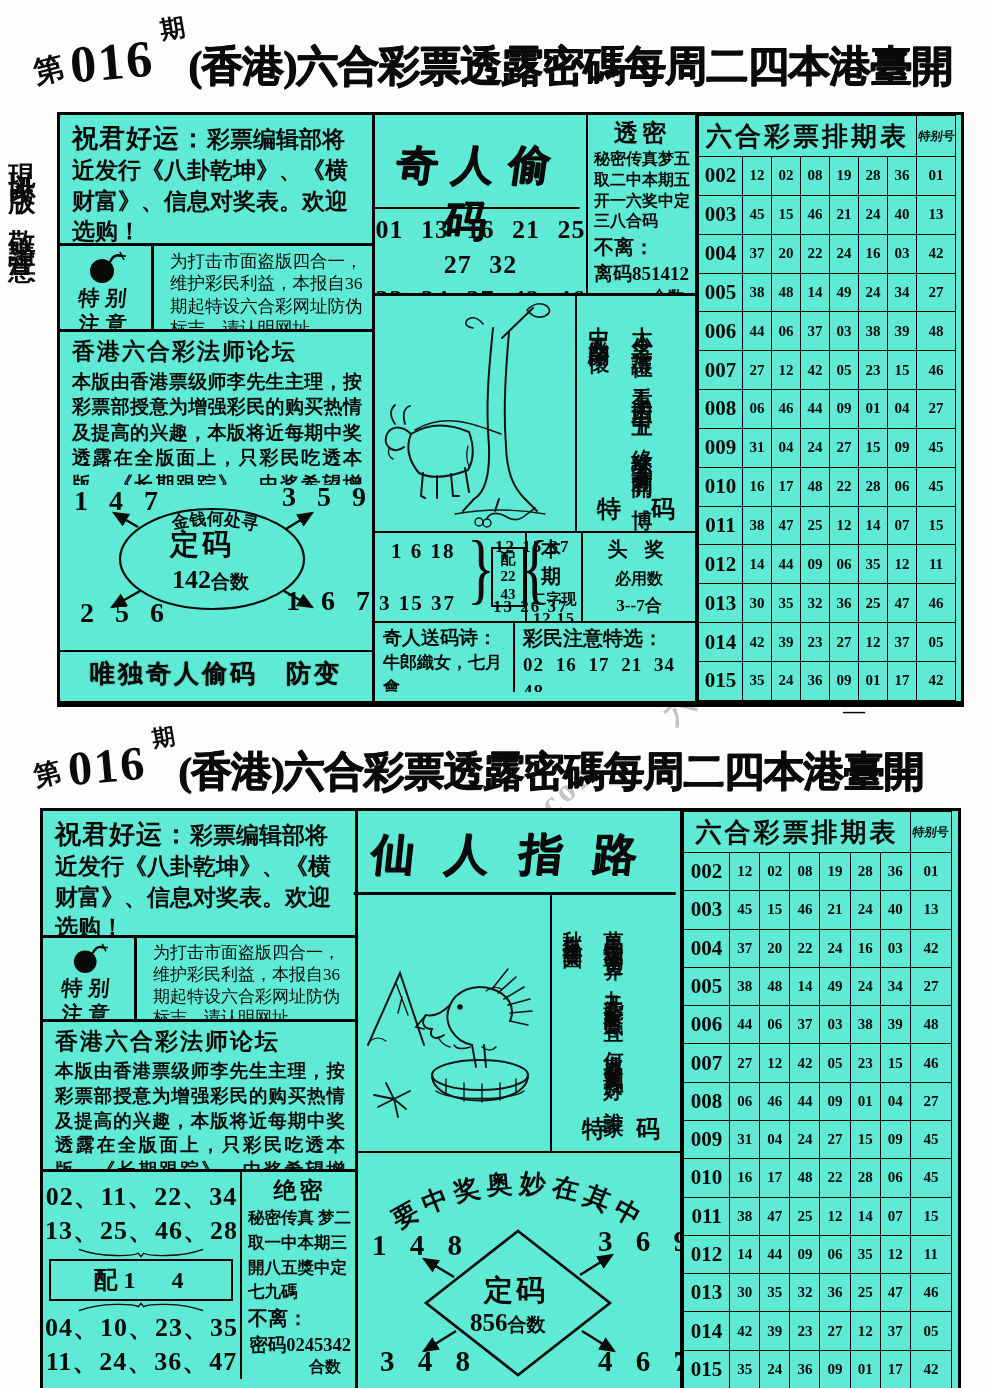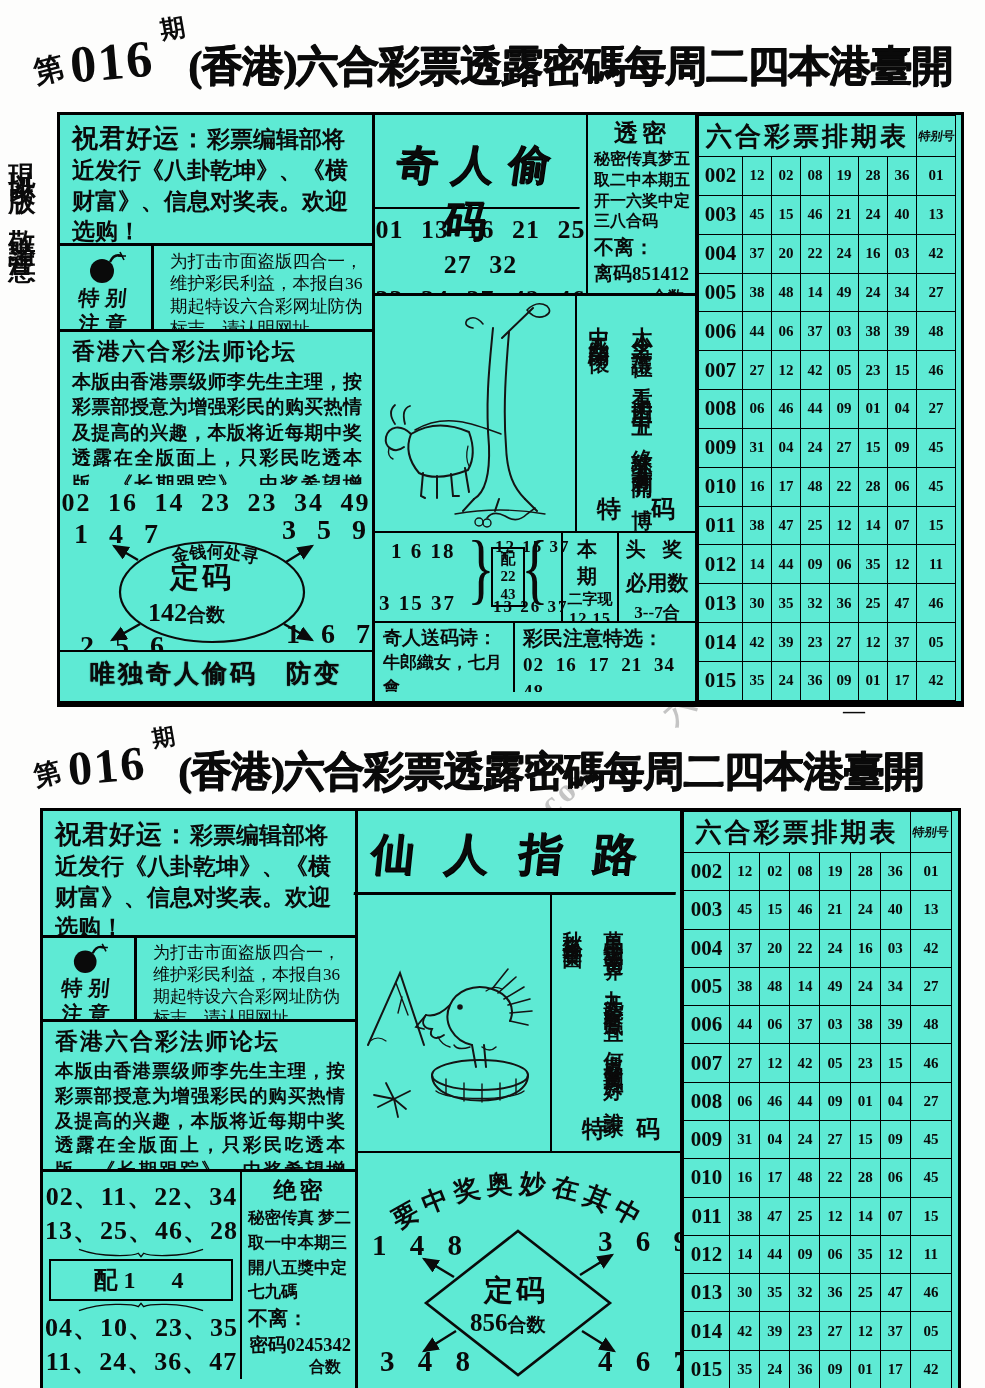--- a/index.html
+++ b/index.html
@@ -153,7 +153,6 @@
         <p>本版由香港票级师李先生主理，按彩票部授意为增强彩民的购买热情及提高的兴趣，本版将近每期中奖透露在全版面上，只彩民吃透本版，《长期跟踪》，中奖希望增加，本期按密切传真，请彩民配合《偷码大盗》本版式的信息！</p>
       </div>
       <div class="sec" style="height:165px;">
-        <div class="numsrow">02  16  14 23  23  34  49</div>
         <div class="wheel">
           <svg class="abs" style="left:0;top:0;" width="312" height="134" viewBox="0 0 312 134">
             <defs>

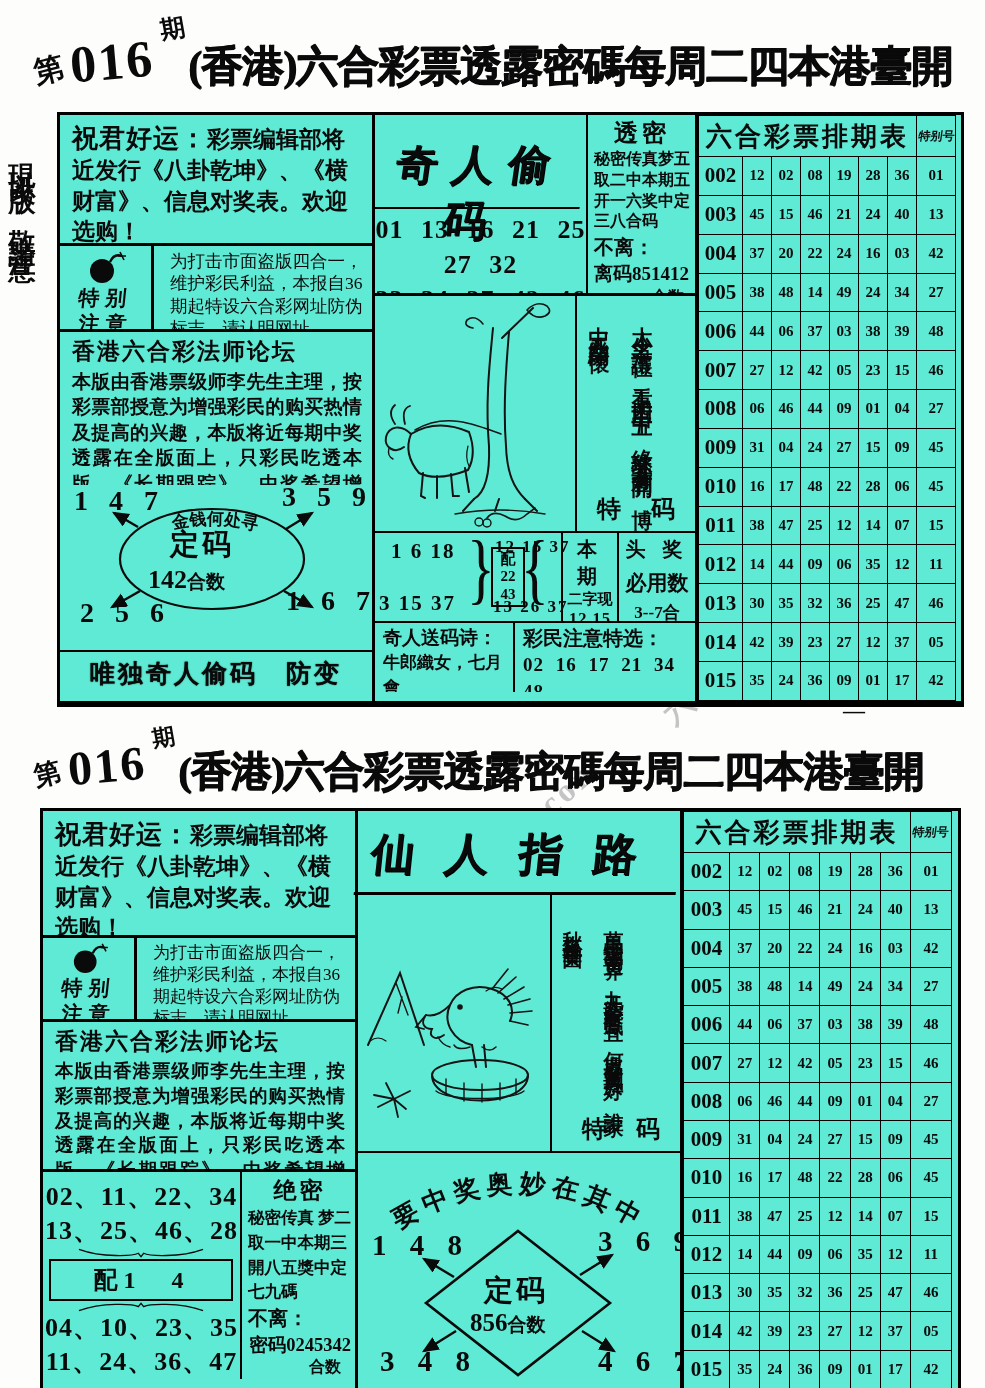--- a/index.html
+++ b/index.html
@@ -234,7 +234,7 @@
       </div>
 
       <div class="sec bt2" style="height:90px;display:flex;">
-        <div class="pair" style="width:188px;box-sizing:border-box;border-right:2px solid #000;">
+        <div class="pair" style="width:152px;box-sizing:border-box;border-right:2px solid #000;">
           <span class="n" style="left:16px;top:6px;font-size:21px;">1 6 18</span>
           <span class="n" style="left:4px;top:58px;font-size:21px;">3 15 37</span>
           <span class="brace" style="left:92px;">}</span>

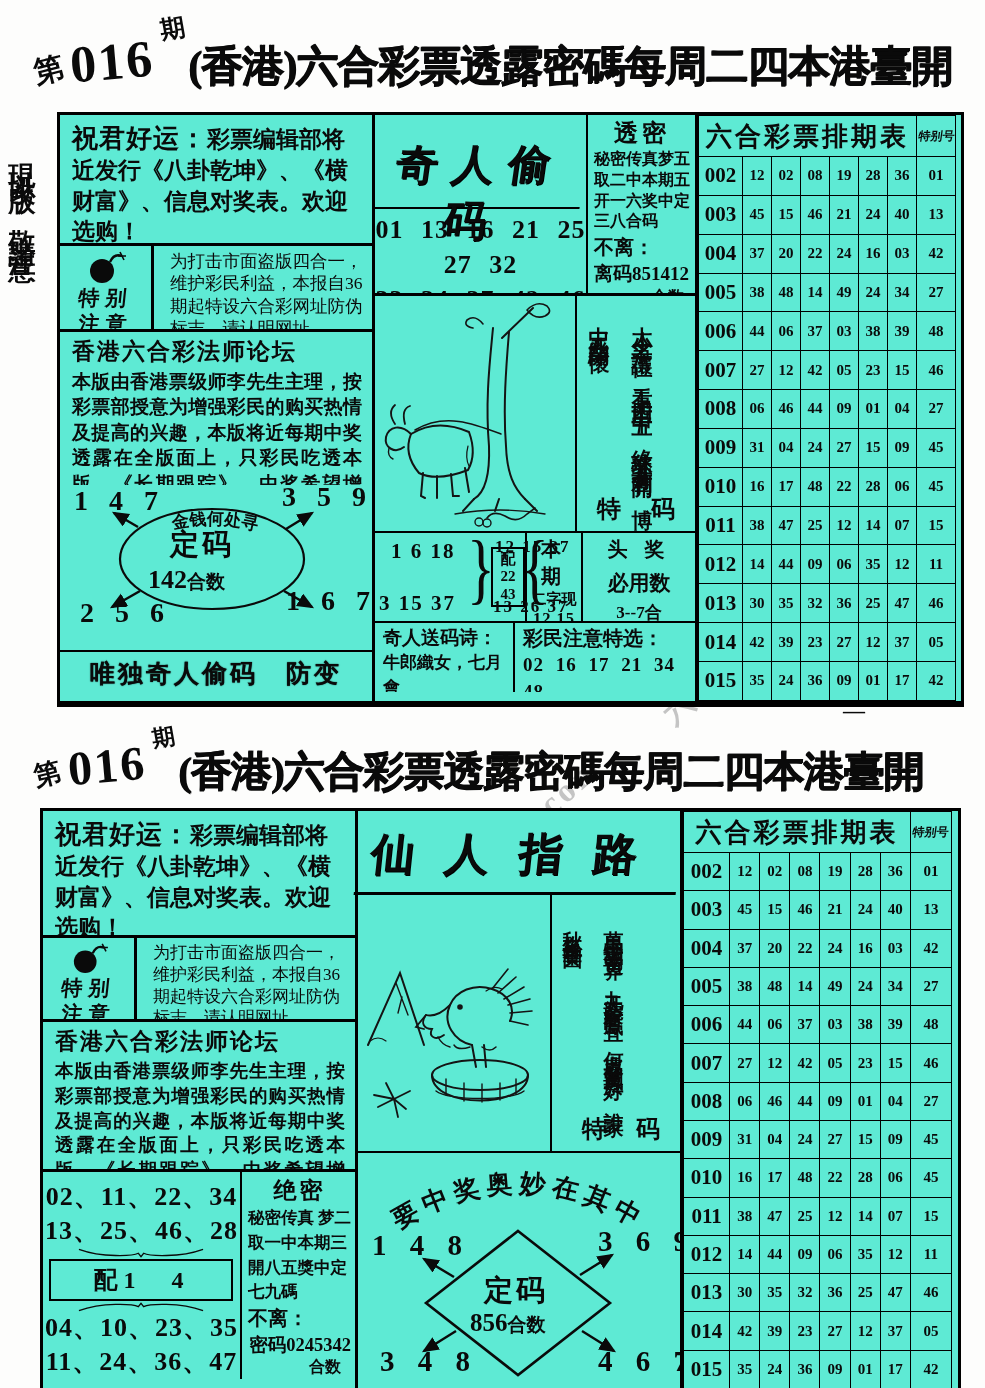--- a/index.html
+++ b/index.html
@@ -173,7 +173,7 @@
           <span class="corner" style="left:20px;top:112px;">2 5 6</span>
           <span class="corner" style="left:226px;top:100px;">1 6 7</span>
           <span class="cword" style="left:110px;top:40px;">定码</span>
-          <span class="csub" style="left:88px;top:80px;text-align:center;"><span>142</span><span class="sfx">合数</span></span>
+          <span class="csub" style="left:112px;top:80px;text-align:center;"><span>142</span><span class="sfx">合数</span></span>
         </div>
       </div>
       <div class="sec slogan bt2" style="height:42px;">唯独奇人偷码　防变码！！！</div>

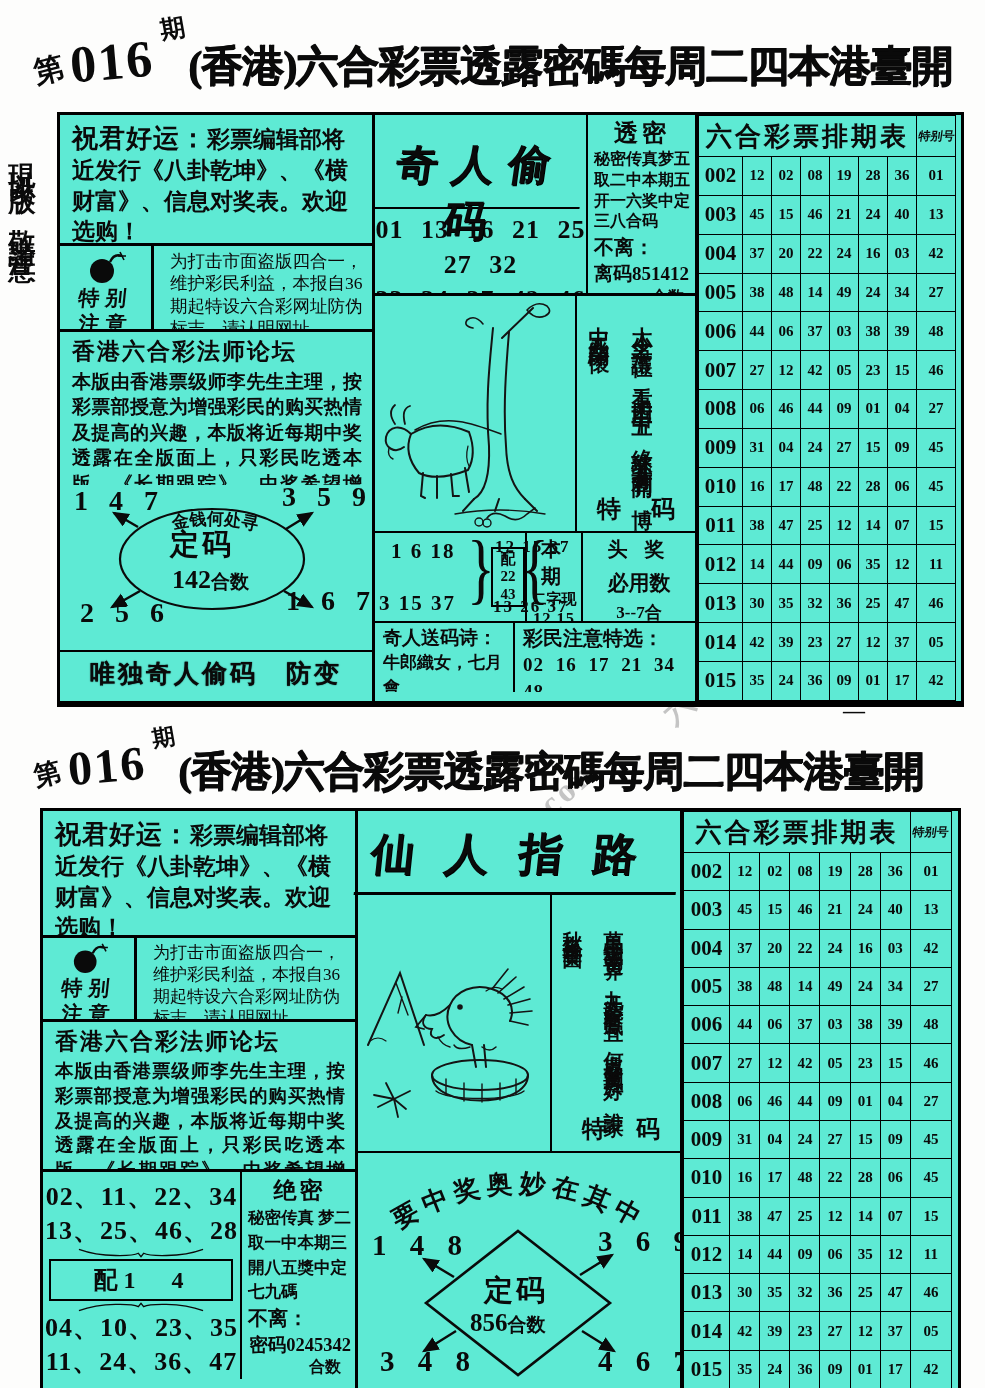--- a/index.html
+++ b/index.html
@@ -67,7 +67,7 @@
   .benqi .h,.toujiang .h{font-size:20px;letter-spacing:6px;}
   .benqi .s{font-size:15px;}
   .benqi .n{font-size:16.5px;letter-spacing:1px;}
-  .toujiang .s{font-size:21px;padding-top:6px;}
+  .toujiang .s{font-size:16px;padding-top:6px;}
   .toujiang .n{font-size:17px;padding-top:4px;}
   
   .songma{padding:2px 4px 0 8px;font-weight:bold;}

